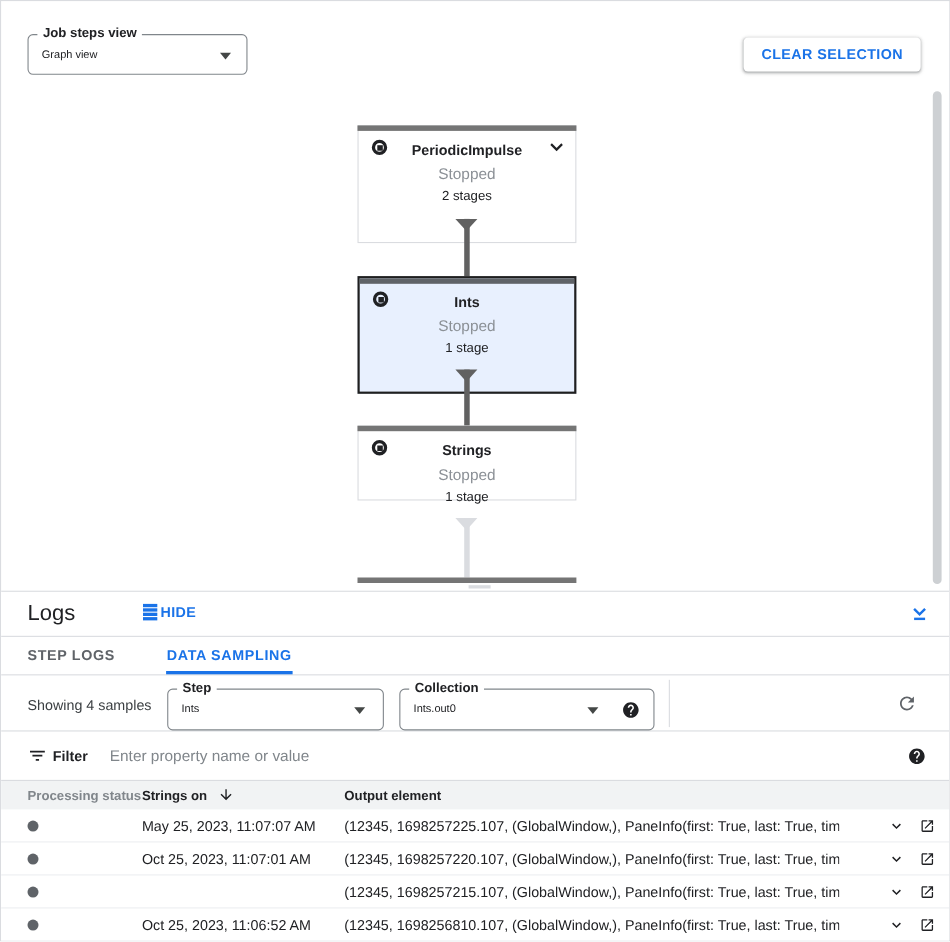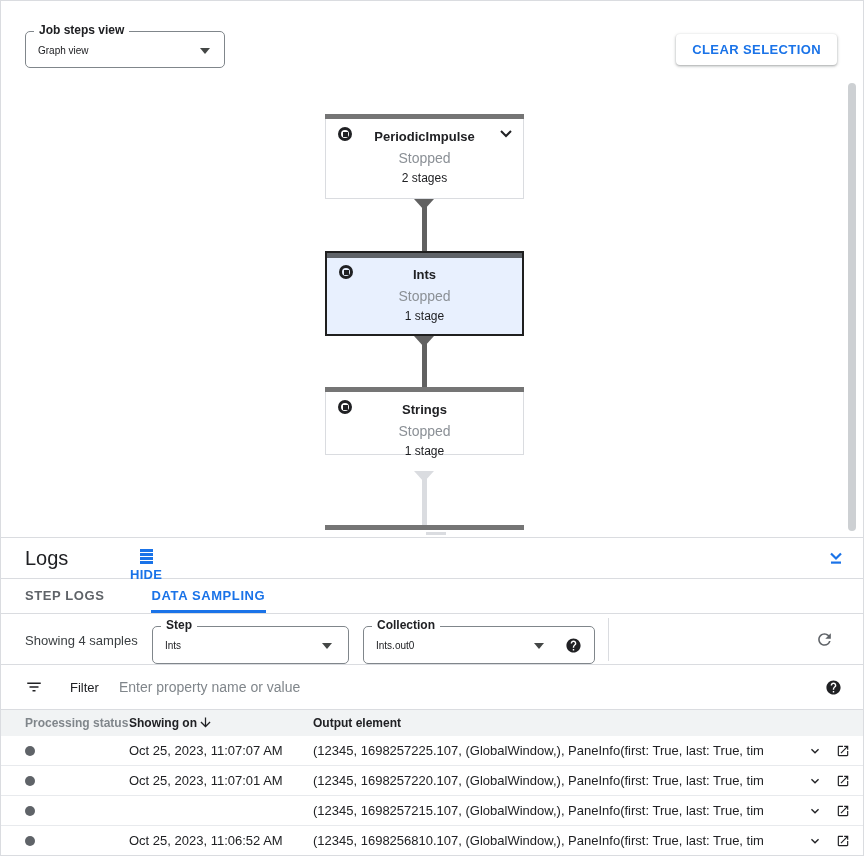--- a/index.html
+++ b/index.html
@@ -32,7 +32,7 @@
 
   
   .node {
-    position:absolute; left:324px; width:199px; height:85px; background:#fff;
+    position:absolute; left:324px; width:199px; height:107px; background:#fff;
     border:1px solid #dadce0; text-align:center; cursor:pointer;
   }
   .node.selected { background:#e8f0fe; border:2px solid #1f1f1f; }

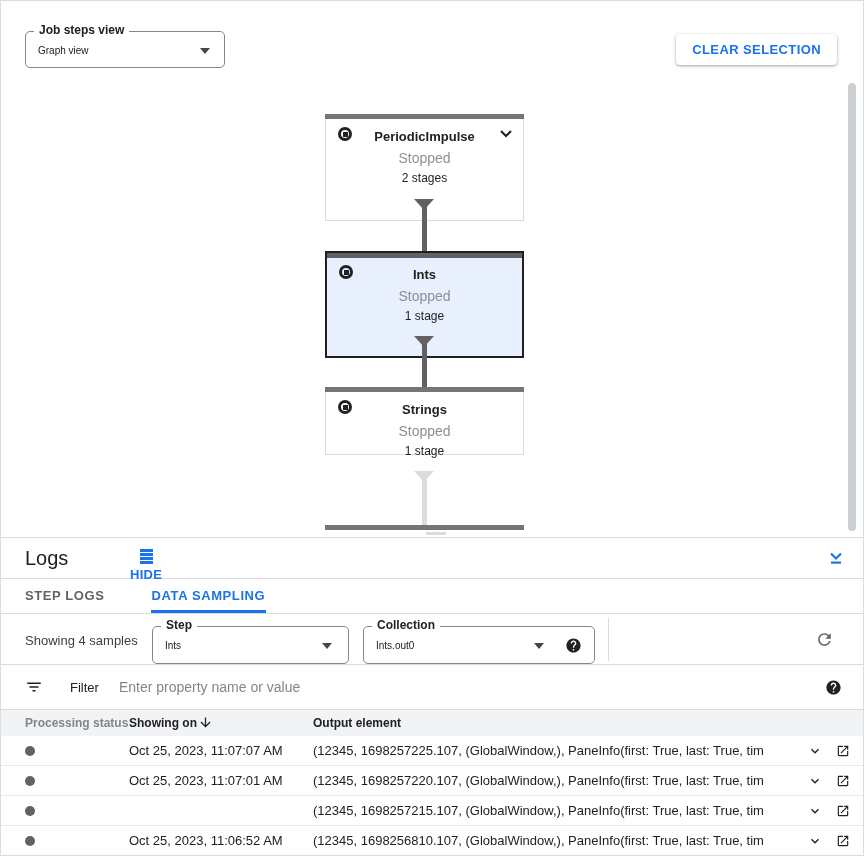--- a/index.html
+++ b/index.html
@@ -62,7 +62,7 @@
   #logs-panel { position:absolute; left:0; right:0; top:536px; bottom:0; background:#fff; border-top:1px solid #dadce0; }
   #logs-header { position:relative; height:41px; border-bottom:1px solid #dadce0; }
   #logs-title { position:absolute; left:24px; top:9px; font-size:20px; color:#202124; }
-  #hide-button { position:absolute; left:127px; top:9px; display:flex; align-items:center; gap:3px; cursor:pointer; background:none; border:none; padding:2px;flex-direction:column; }
+  #hide-button { position:absolute; left:127px; top:9px; display:flex; align-items:center; gap:3px; cursor:pointer; background:none; border:none; padding:2px; }
   .hide-lines { display:flex; flex-direction:column; gap:1.5px; }
   .hide-lines i { display:block; width:13px; height:2.5px; background:#1a73e8; }
   #hide-label { font-size:13px; font-weight:bold; color:#1a73e8; letter-spacing:.3px; font-family:"Liberation Sans",sans-serif; }

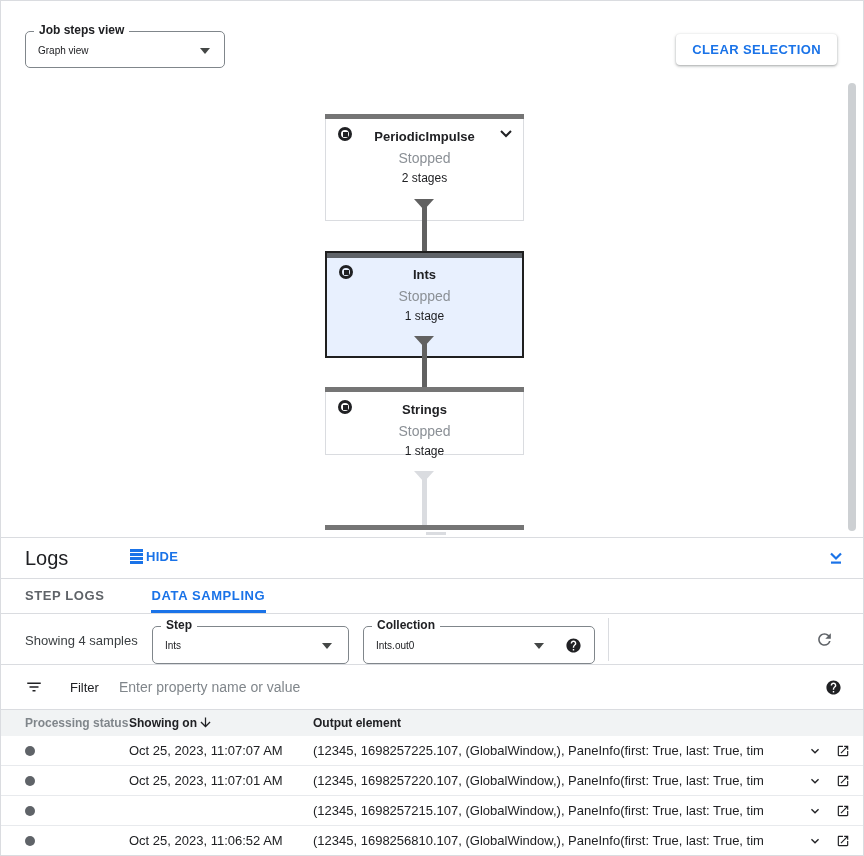--- a/index.html
+++ b/index.html
@@ -85,7 +85,7 @@
   #refresh-button { position:absolute; right:29px; top:16px; background:none; border:none; cursor:pointer; padding:0; }
 
   #filter-row { position:relative; height:44px; display:flex; align-items:center; padding-left:24px; }
-  #filter-label { font-size:13px; font-weight:normal; color:#202124; margin-left:27px; }
+  #filter-label { font-size:13px; font-weight:bold; color:#202124; margin-left:5px; }
   #filter-input { flex:1; margin-left:20px; margin-right:50px; border:none; outline:none; font-size:14px; color:#202124; font-family:"Liberation Sans",sans-serif; }
   #filter-input::placeholder { color:#80868b; }
   #filter-help { right:21px; top:14px; }

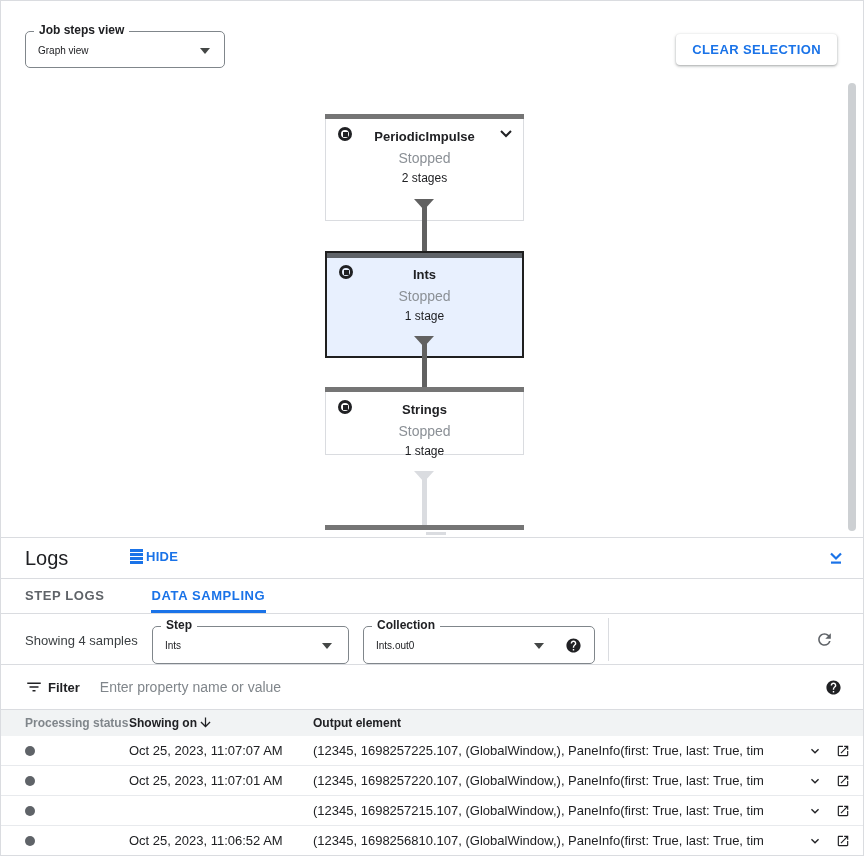--- a/index.html
+++ b/index.html
@@ -227,7 +227,7 @@
 
     <div id="table-header">
       <span class="col-status-h">Processing status</span>
-      <span class="col-created-h">Showing on</span>
+      <span class="col-created-h">Strings on</span>
       <svg id="sort-icon" width="15" height="15" viewBox="0 0 24 24">
         <path fill="#202124" d="M20 12l-1.41-1.41L13 16.17V4h-2v12.17l-5.58-5.59L4 12l8 8 8-8z"></path>
       </svg>

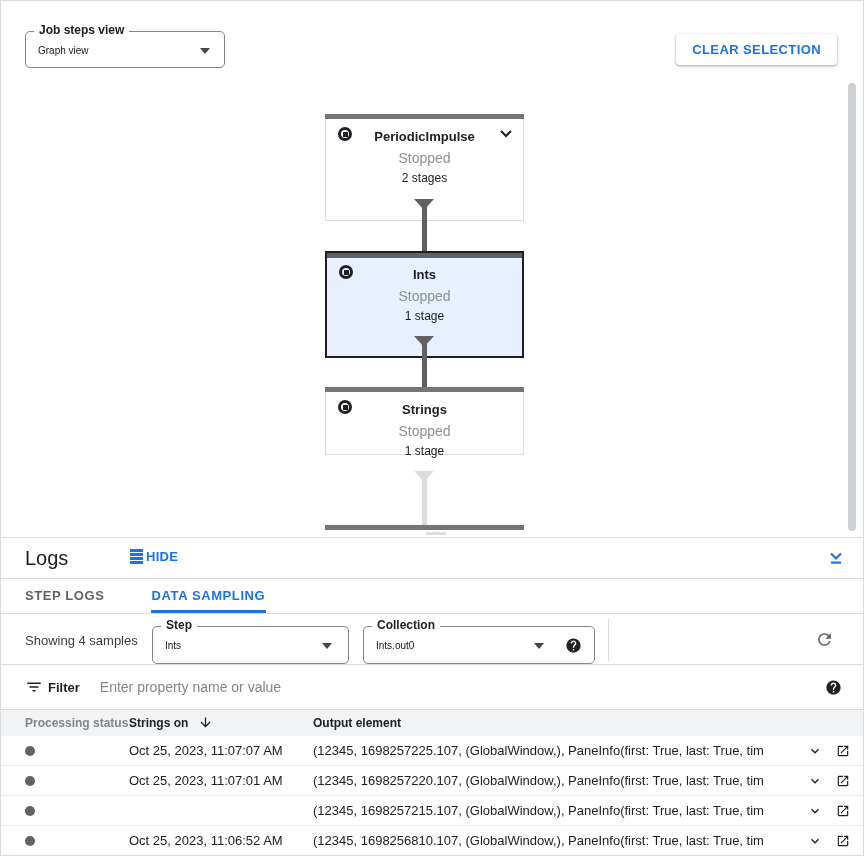--- a/index.html
+++ b/index.html
@@ -236,7 +236,7 @@
 
     <div class="trow">
       <span class="status-dot"></span>
-      <span class="cell-created">Oct 25, 2023, 11:07:07 AM</span>
+      <span class="cell-created">May 25, 2023, 11:07:07 AM</span>
       <span class="cell-output">(12345, 1698257225.107, (GlobalWindow,), PaneInfo(first: True, last: True, timing…</span>
       <button class="row-expand"><svg width="16" height="16" viewBox="0 0 24 24">
             <path fill="#202124" d="M16.59 8.59L12 13.17 7.41 8.59 6 10l6 6 6-6z"></path>

